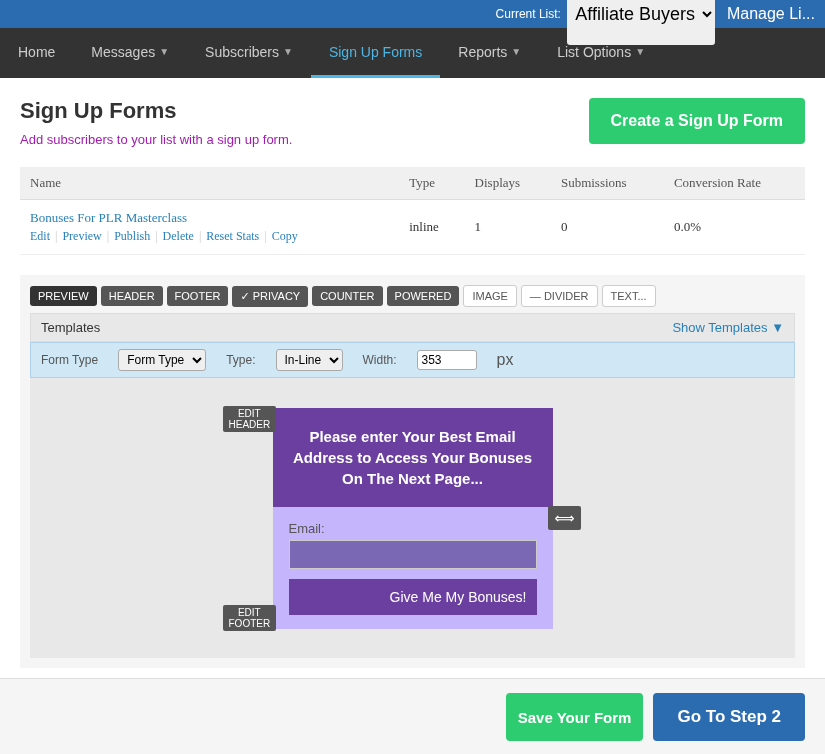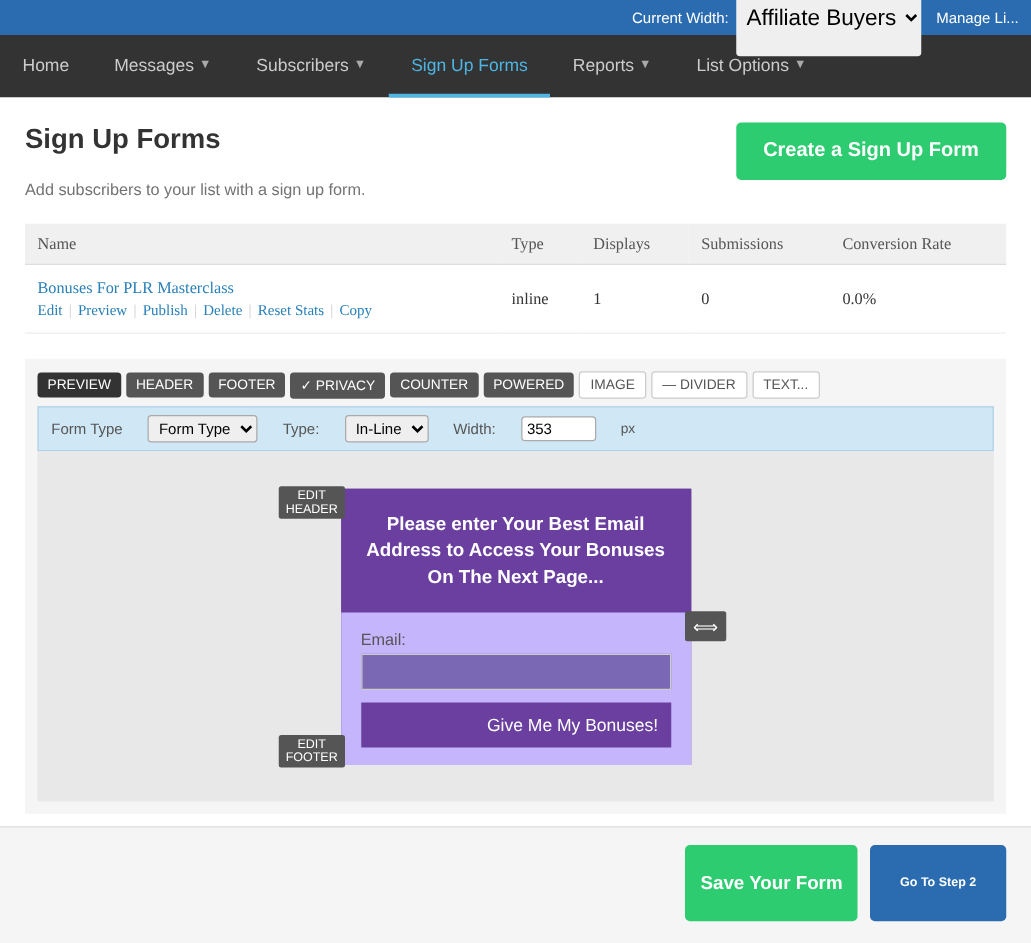--- a/index.html
+++ b/index.html
@@ -294,7 +294,7 @@
 <body>
 
 <div class="top-bar">
-  <span class="current-list-label">Current Width:</span>
+  <span class="current-list-label">Current List:</span>
   <select>
     <option>Affiliate Buyers</option>
   </select>

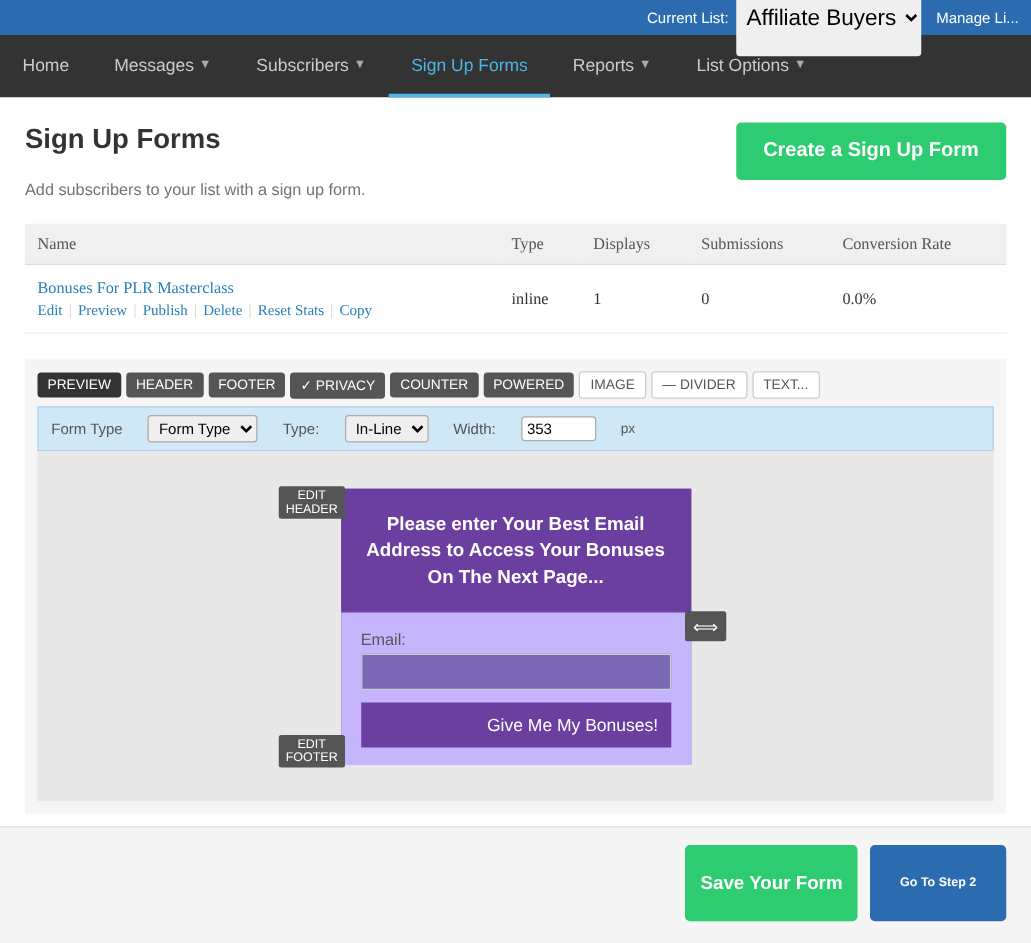--- a/index.html
+++ b/index.html
@@ -28,7 +28,7 @@
       color: white;
       text-decoration: none;
       margin-left: 12px;
-      font-size: 12px;
+      font-size: 16px;
     }
 
     

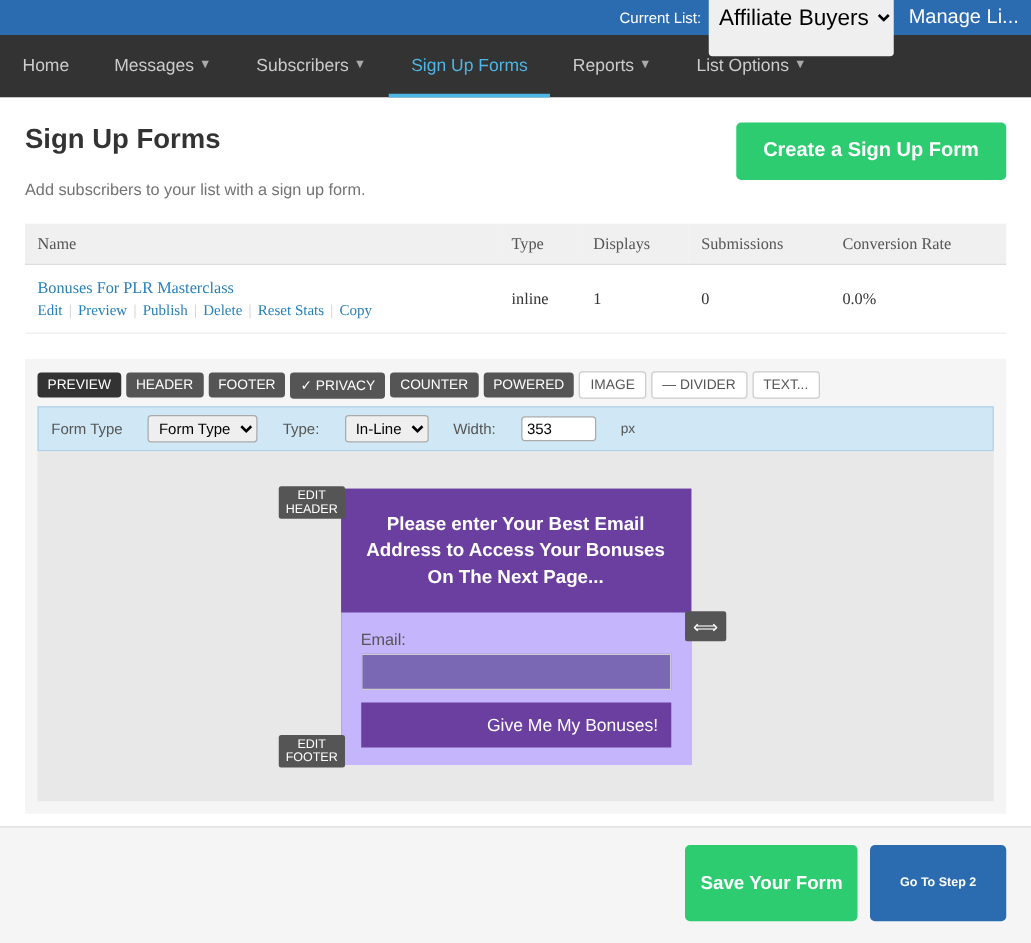--- a/index.html
+++ b/index.html
@@ -66,7 +66,7 @@
       margin-bottom: 20px;
     }
     .page-title { font-size: 22px; font-weight: bold; color: #333; }
-    .page-subtitle { font-size: 13px; color: #737373; margin-top: 20px; }
+    .page-subtitle { font-size: 13px; color: #a21caf; margin-top: 8px; }
 
     .create-btn {
       background: #2ecc71;

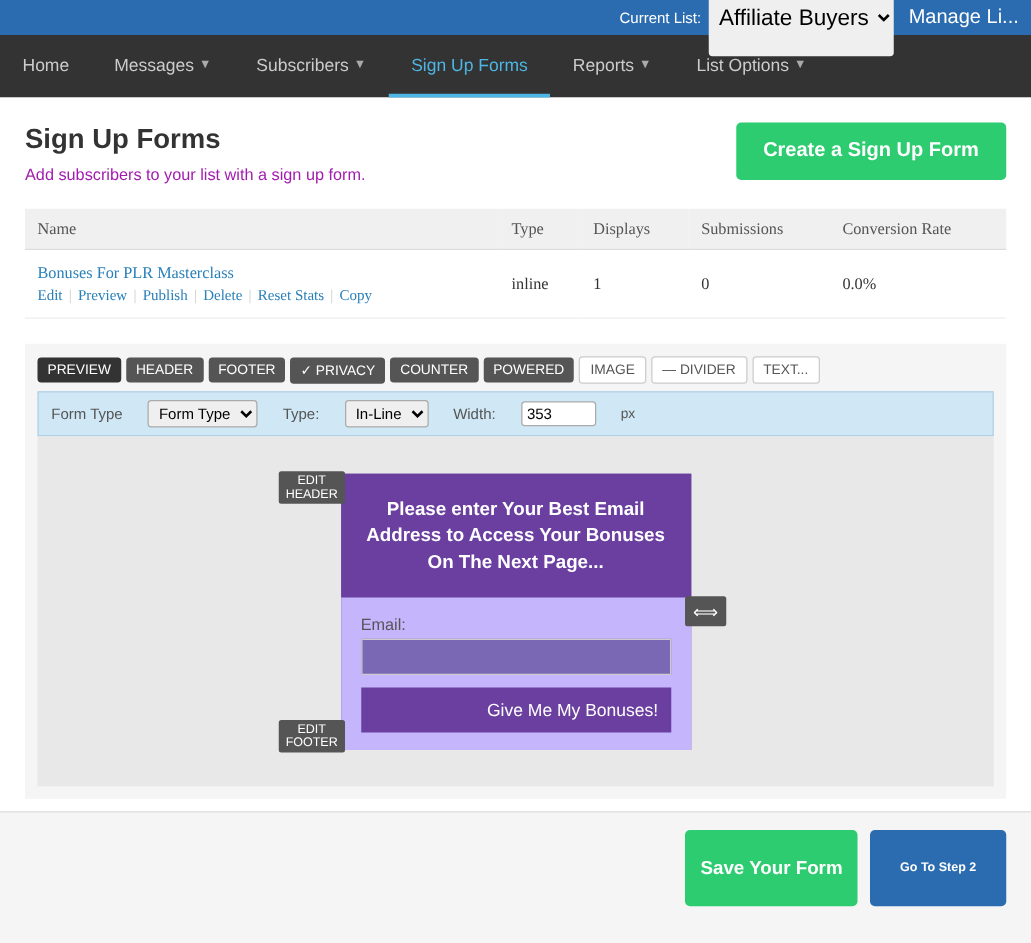--- a/index.html
+++ b/index.html
@@ -387,6 +387,10 @@
       <button class="toolbar-btn-outline">TEXT...</button>
     </div>
 
+    <div class="templates-bar">
+      <span>Templates</span>
+      <button class="show-templates-btn">Show Templates ▼</button>
+    </div>
 
     <div class="form-type-bar">
       <label>Form Type</label>

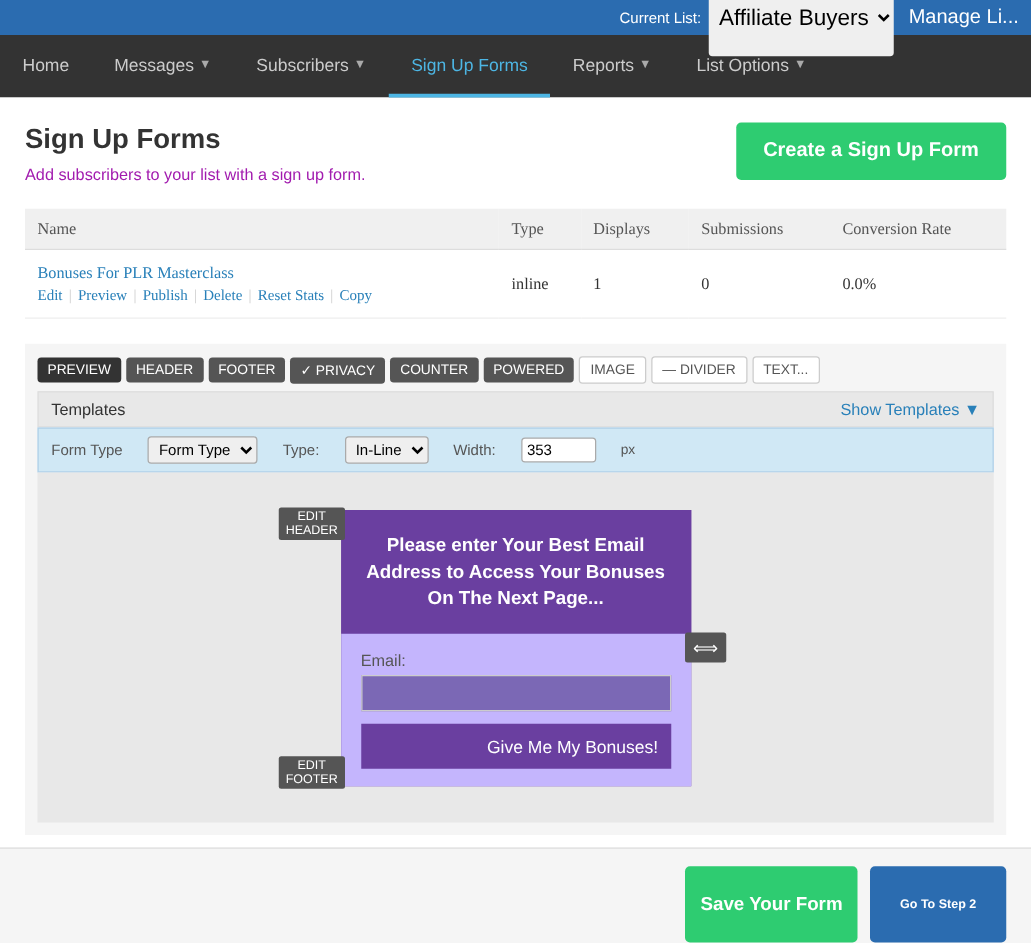--- a/index.html
+++ b/index.html
@@ -179,7 +179,7 @@
       border: 1px solid #aaa;
       border-radius: 3px;
     }
-    .px-label { font-size: 11px; color: #555; }
+    .px-label { font-size: 16px; color: #555; }
 
     
     .preview-area {

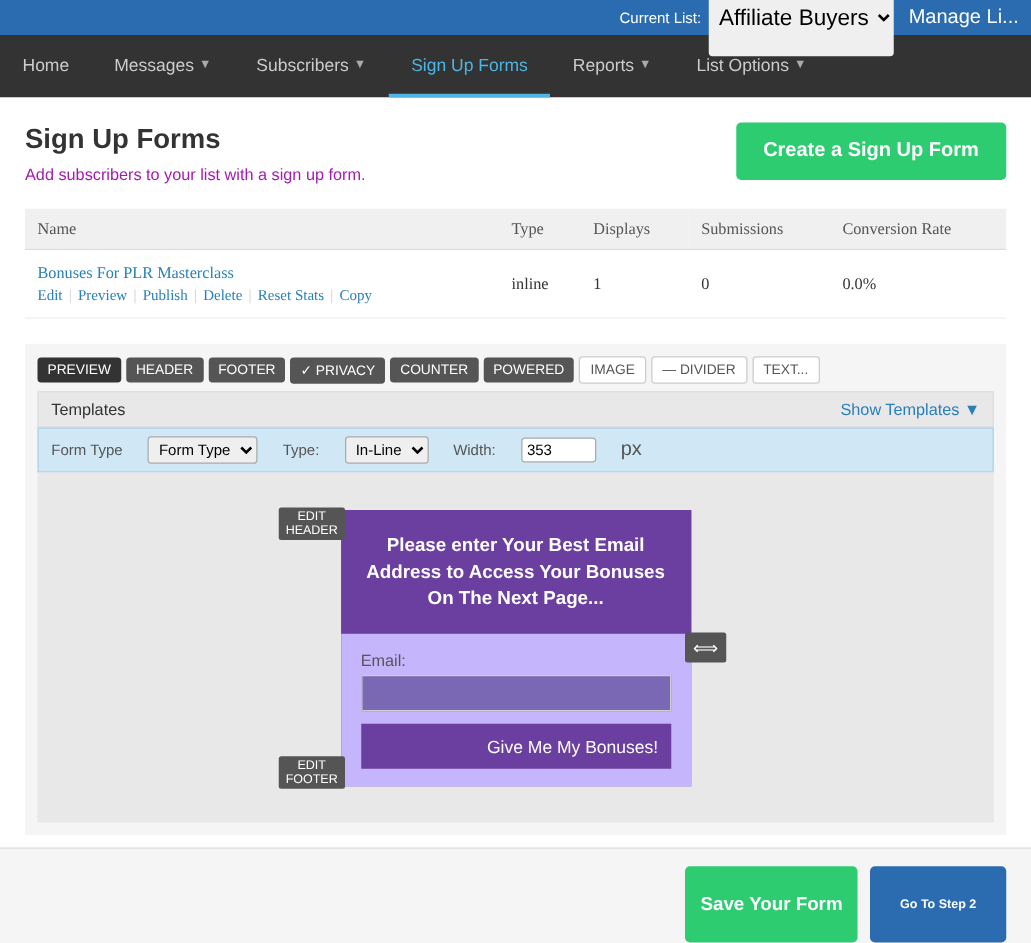--- a/index.html
+++ b/index.html
@@ -283,8 +283,8 @@
       background: #2b6cb0;
       color: white;
       border: none;
-      padding: 25px 24px;
-      font-size: 10px;
+      padding: 14px 24px;
+      font-size: 17px;
       font-weight: bold;
       border-radius: 4px;
       cursor: pointer;

